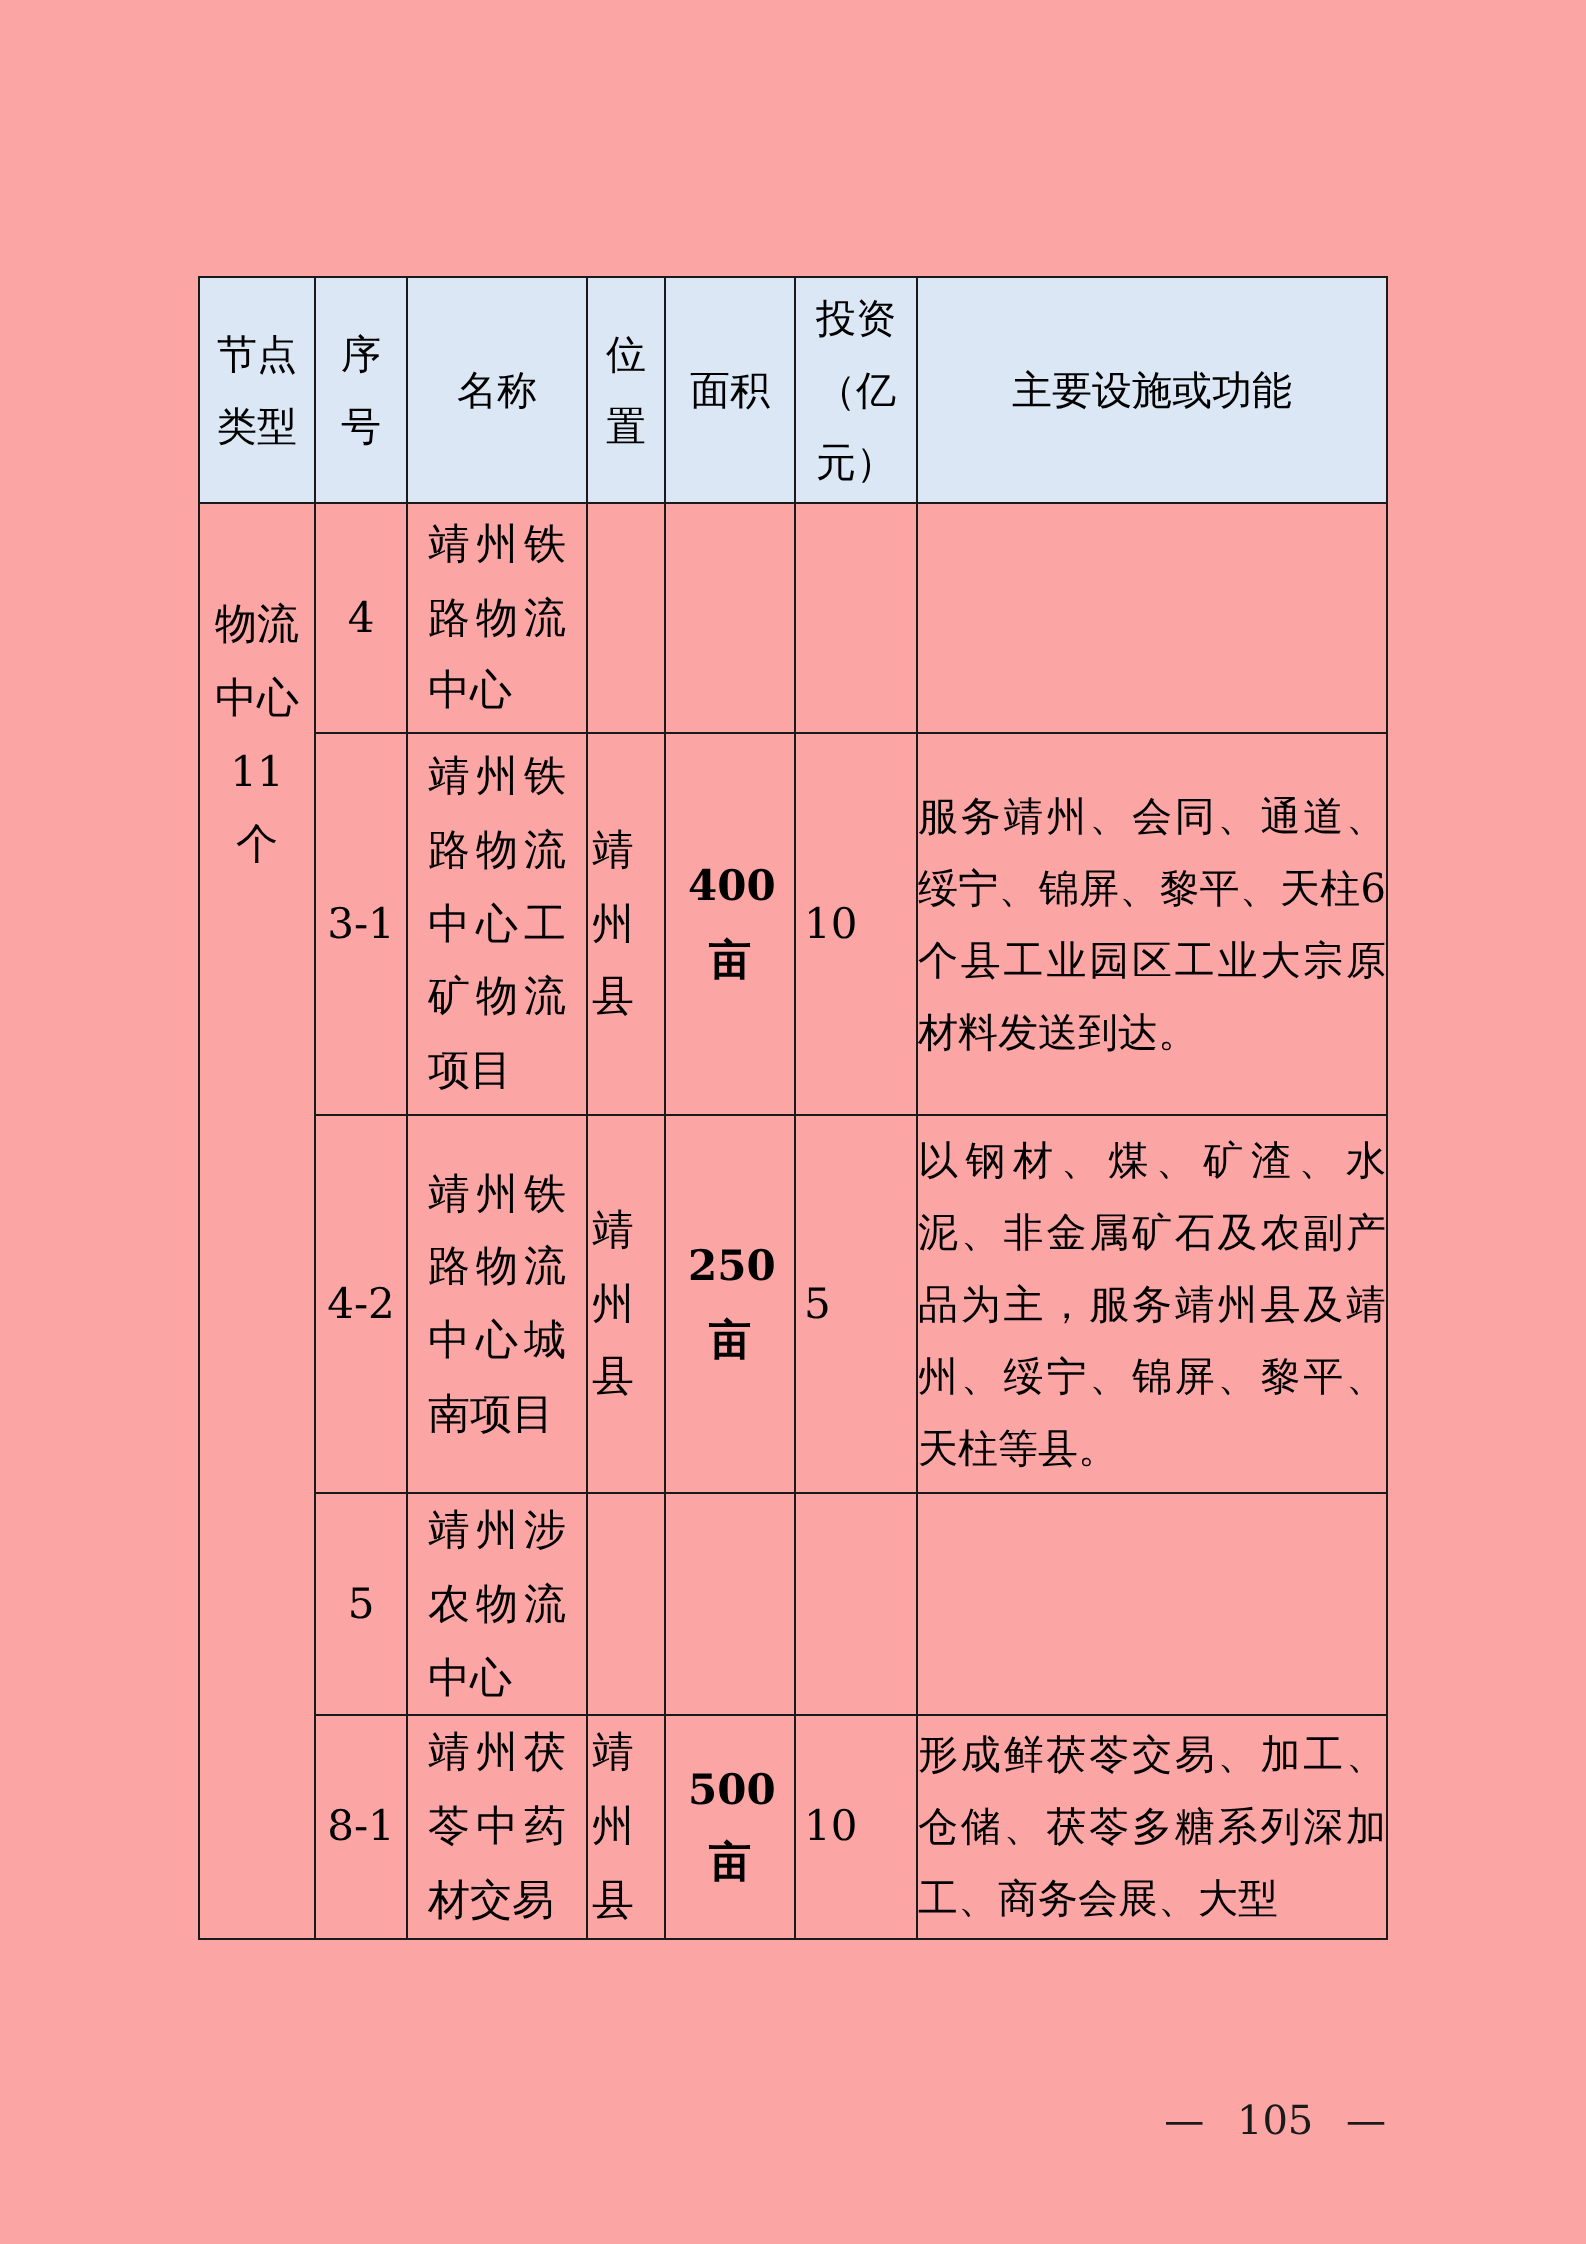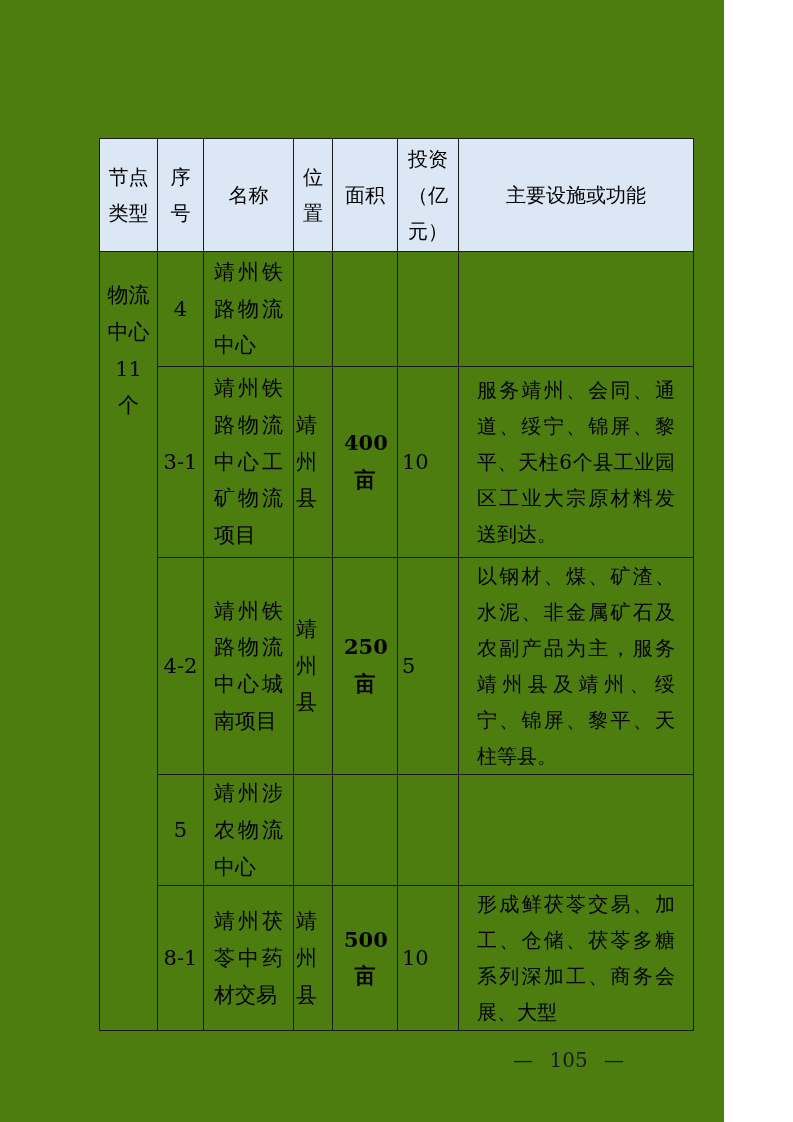--- a/index.html
+++ b/index.html
@@ -9,9 +9,9 @@
   }
   .page {
     position: relative;
-    width: 724px;
+    width: 793px;
     height: 1122px;
-    background: #4d7c0f;
+    background: #fca5a5;
     font-family: "DejaVu Serif", "Liberation Serif", serif;
     color: #000000;
     overflow: hidden;

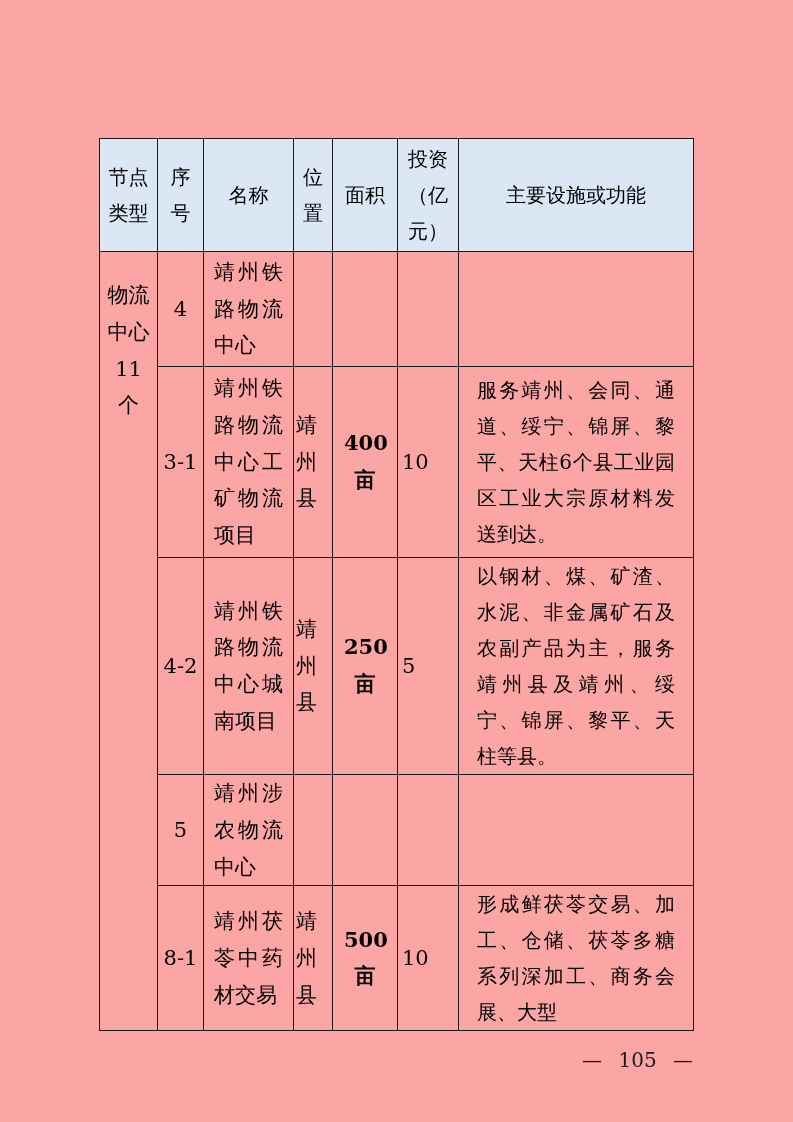--- a/index.html
+++ b/index.html
@@ -46,7 +46,7 @@
   td.cell-nodetype {
     vertical-align: top;
     text-align: center;
-    padding: 25px 7px 0 7px;
+    padding: 42px 7px 0 7px;
   }
   td.cell-seq {
     text-align: center;

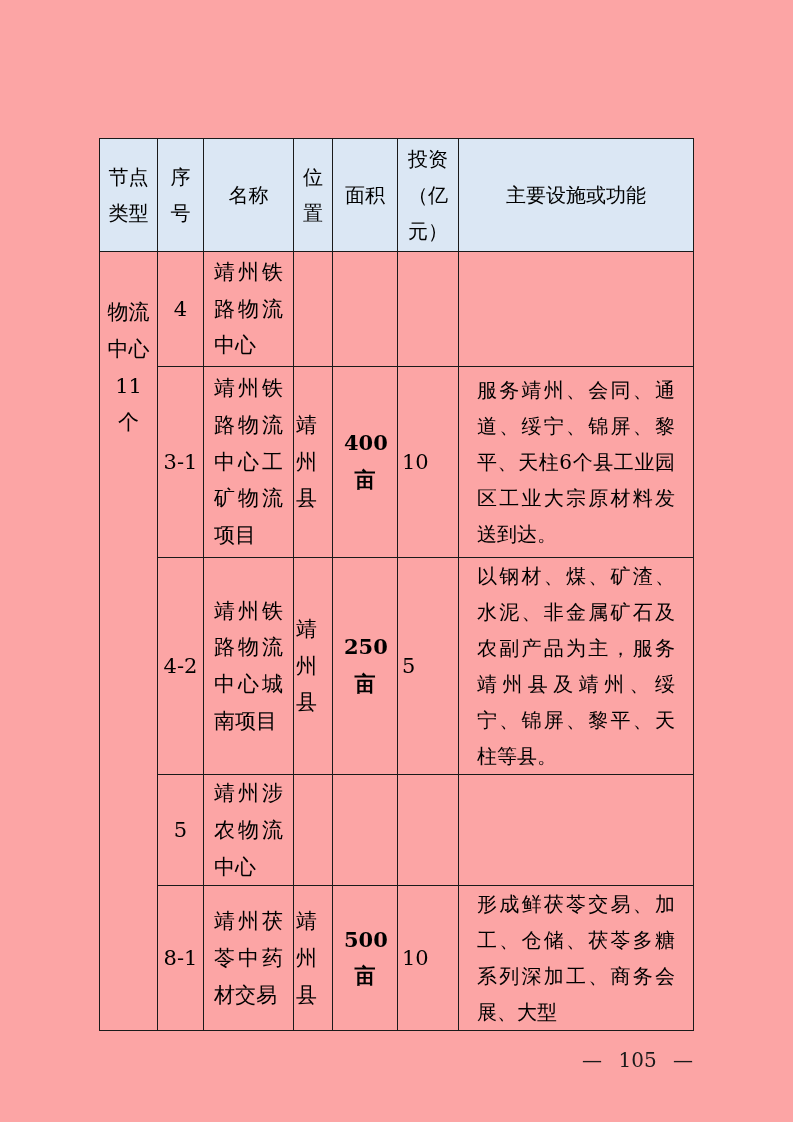--- a/index.html
+++ b/index.html
@@ -72,7 +72,7 @@
     font-size: 20px;
     text-align: justify;
     text-justify: inter-character;
-    padding: 0 18px;
+    padding: 0 0;
     line-height: 36px;
   }
   .footer {

